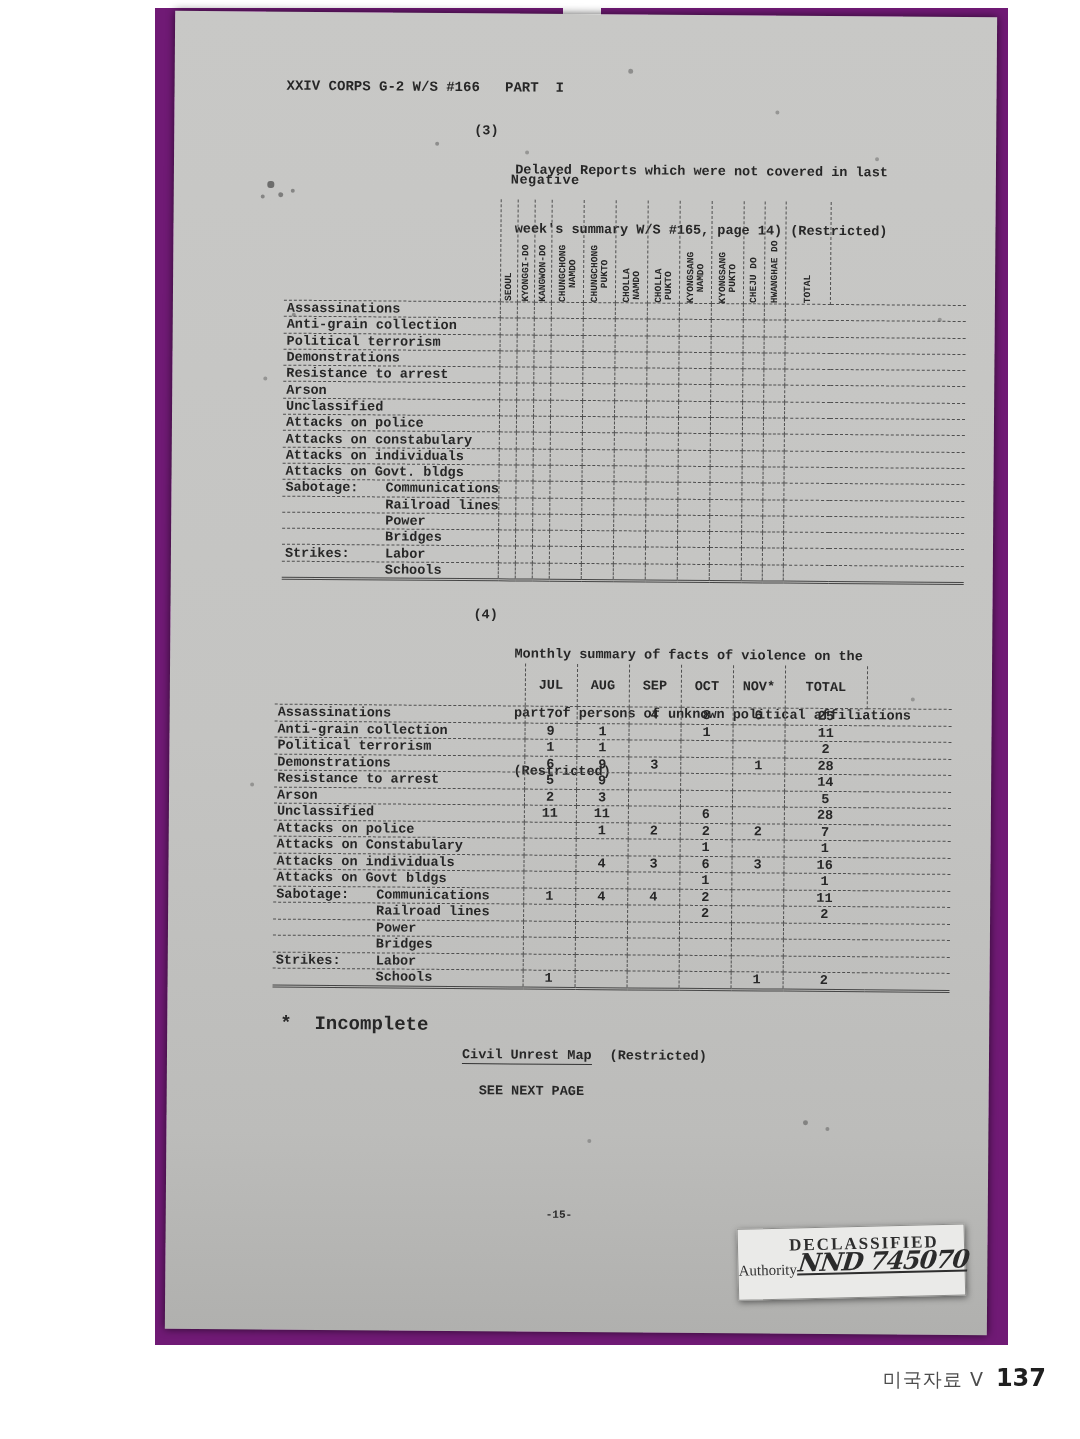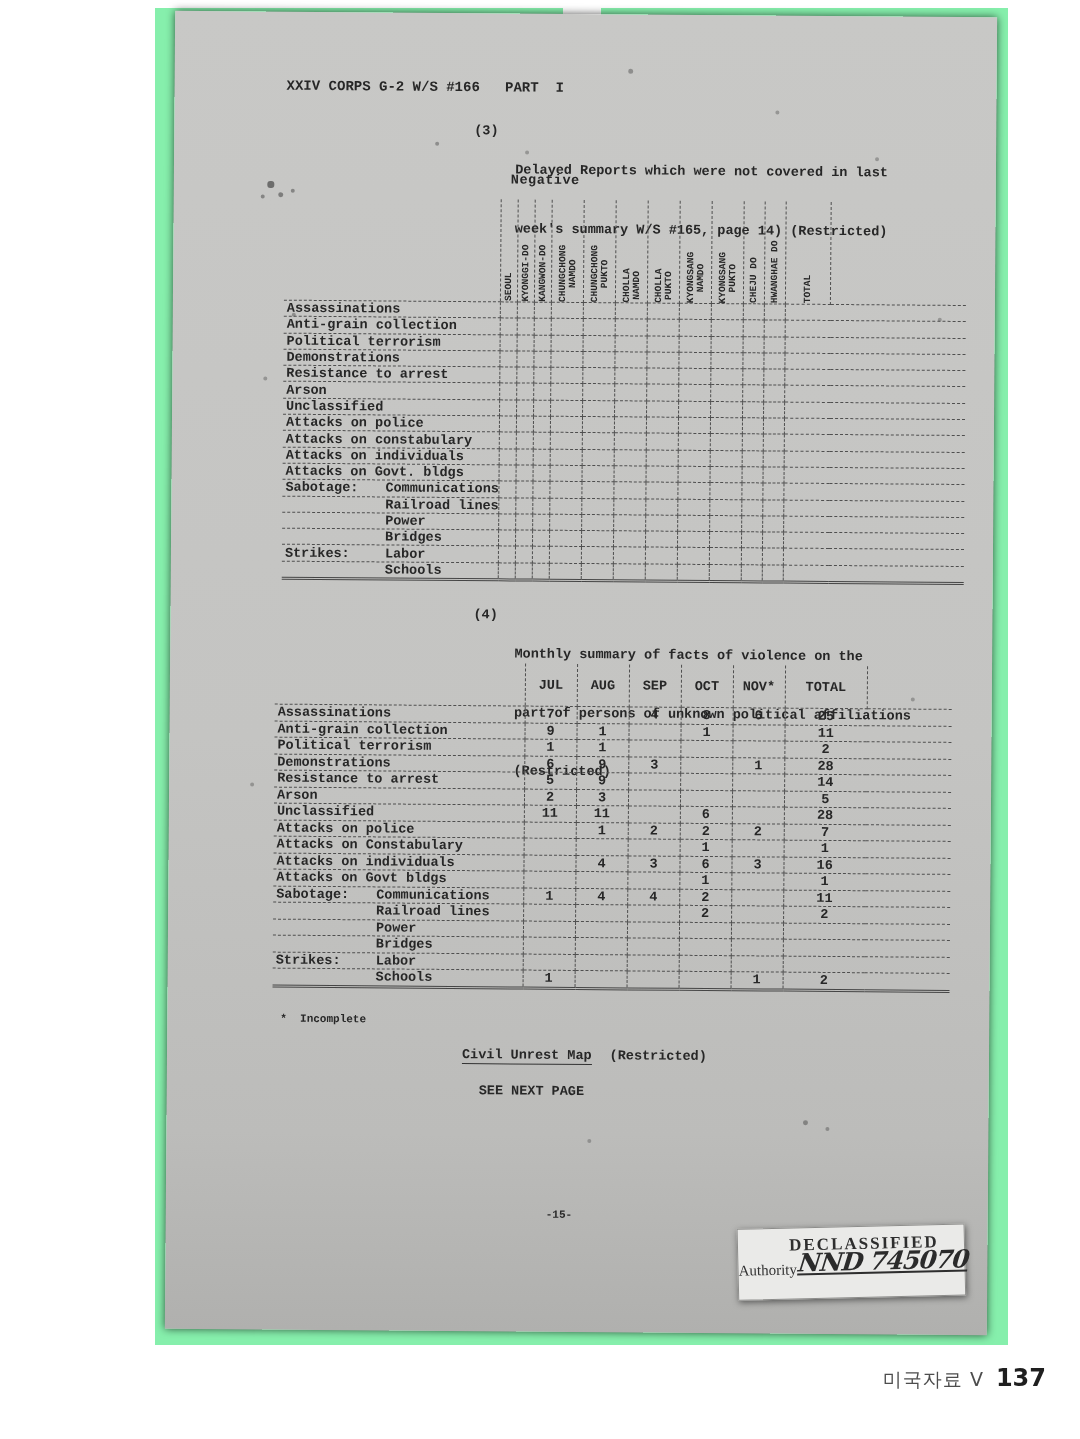--- a/index.html
+++ b/index.html
@@ -9,7 +9,7 @@
   }
   .scan{
     position:absolute;left:155px;top:8px;width:853px;height:1337px;
-    background:#86efac;
+    background:#701a75;
   }
   .notch{position:absolute;left:408px;top:0px;width:38px;height:9px;background:#ffffff;}
   .paper{

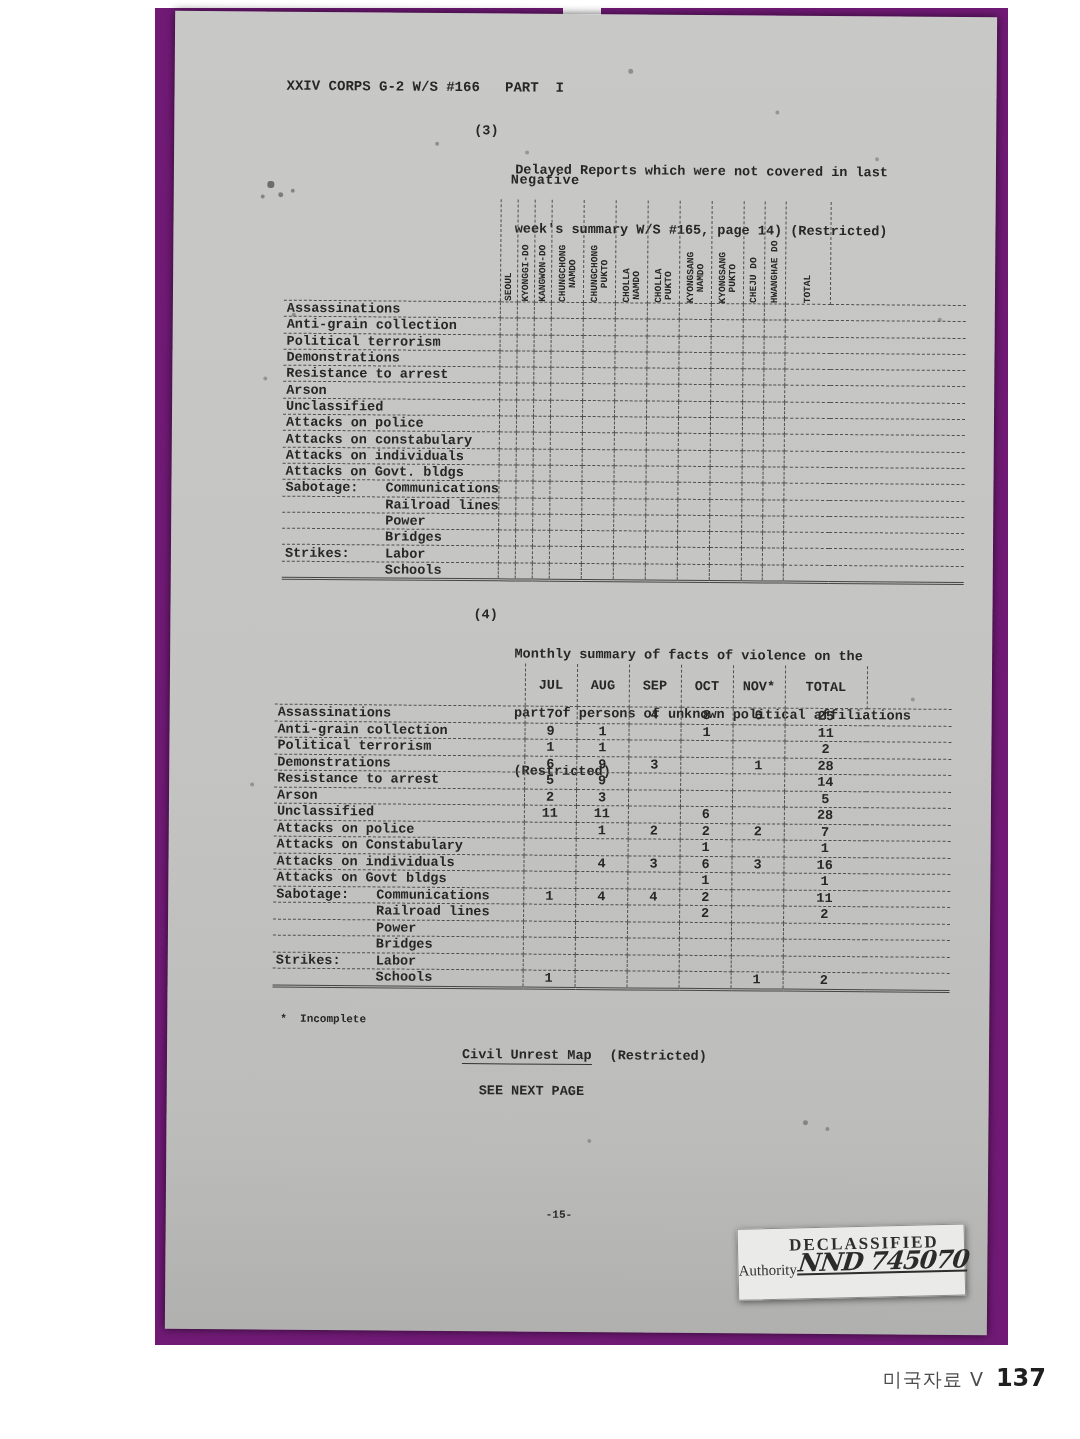--- a/index.html
+++ b/index.html
@@ -24,7 +24,7 @@
   .sec3{left:300px;top:108px;}
   .sec4{left:303px;top:592px;}
   .negative{left:337px;top:159px;font-size:13.5px;letter-spacing:.5px;}
-  .footnote{left:113px;top:1001px;font-size:11px;white-space:pre;}
+  .footnote{left:113px;top:1001px;font-size:19px;white-space:pre;}
   .civil{left:295px;top:1034px;font-size:13.5px;}
   .civil .u{border-bottom:1.5px solid #333;padding-bottom:1px;}
   .civil .suffix{margin-left:18px;}

